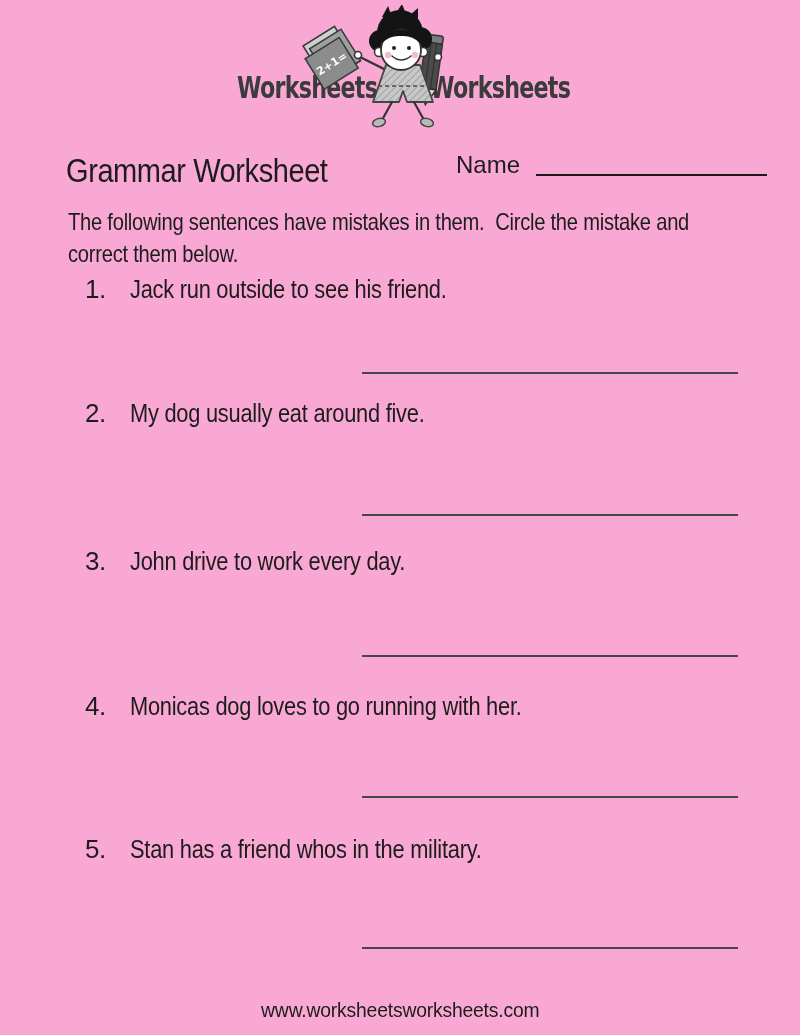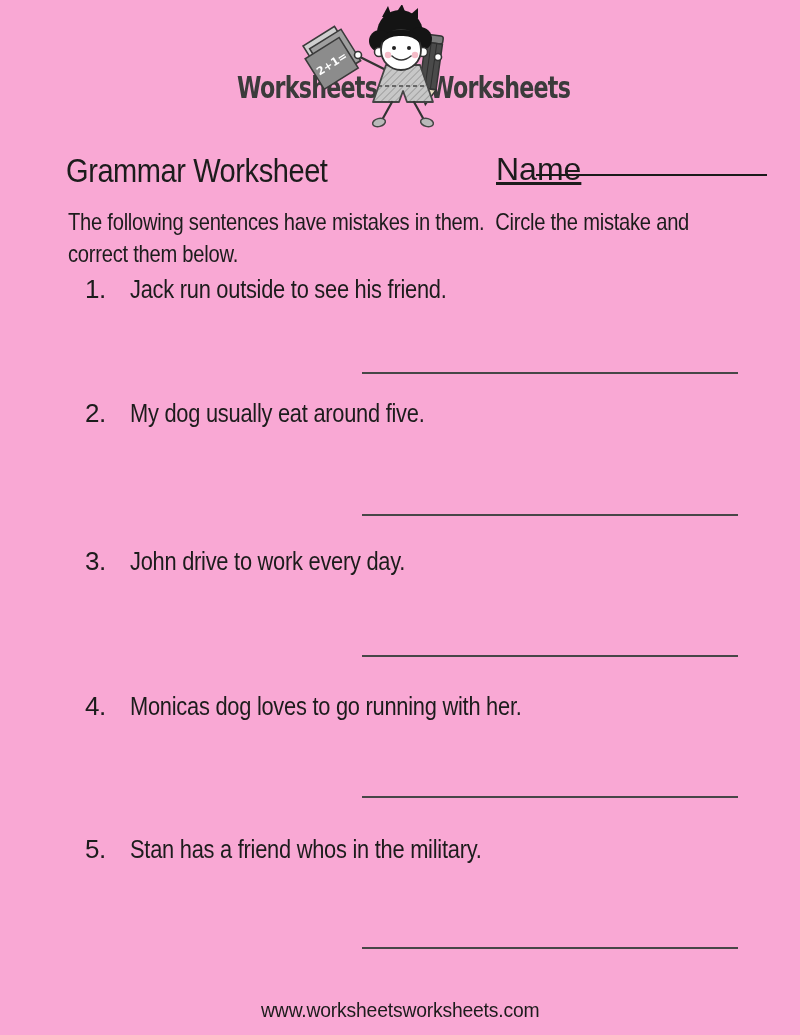--- a/index.html
+++ b/index.html
@@ -22,7 +22,7 @@
     position:absolute;left:66px;top:152px;font-size:33px;color:#1c1c1c;
     white-space:nowrap;transform:scaleX(0.88);transform-origin:left top;letter-spacing:-0.5px;
   }
-  .name-label{position:absolute;left:496px;top:151px;font-size:32px;text-decoration:underline;}
+  .name-label{position:absolute;left:456px;top:151px;font-size:24px;}
   .name-line{position:absolute;left:536px;top:174px;width:231px;height:0;border-top:2px solid #1a1a1a;}
   
   .instructions{

